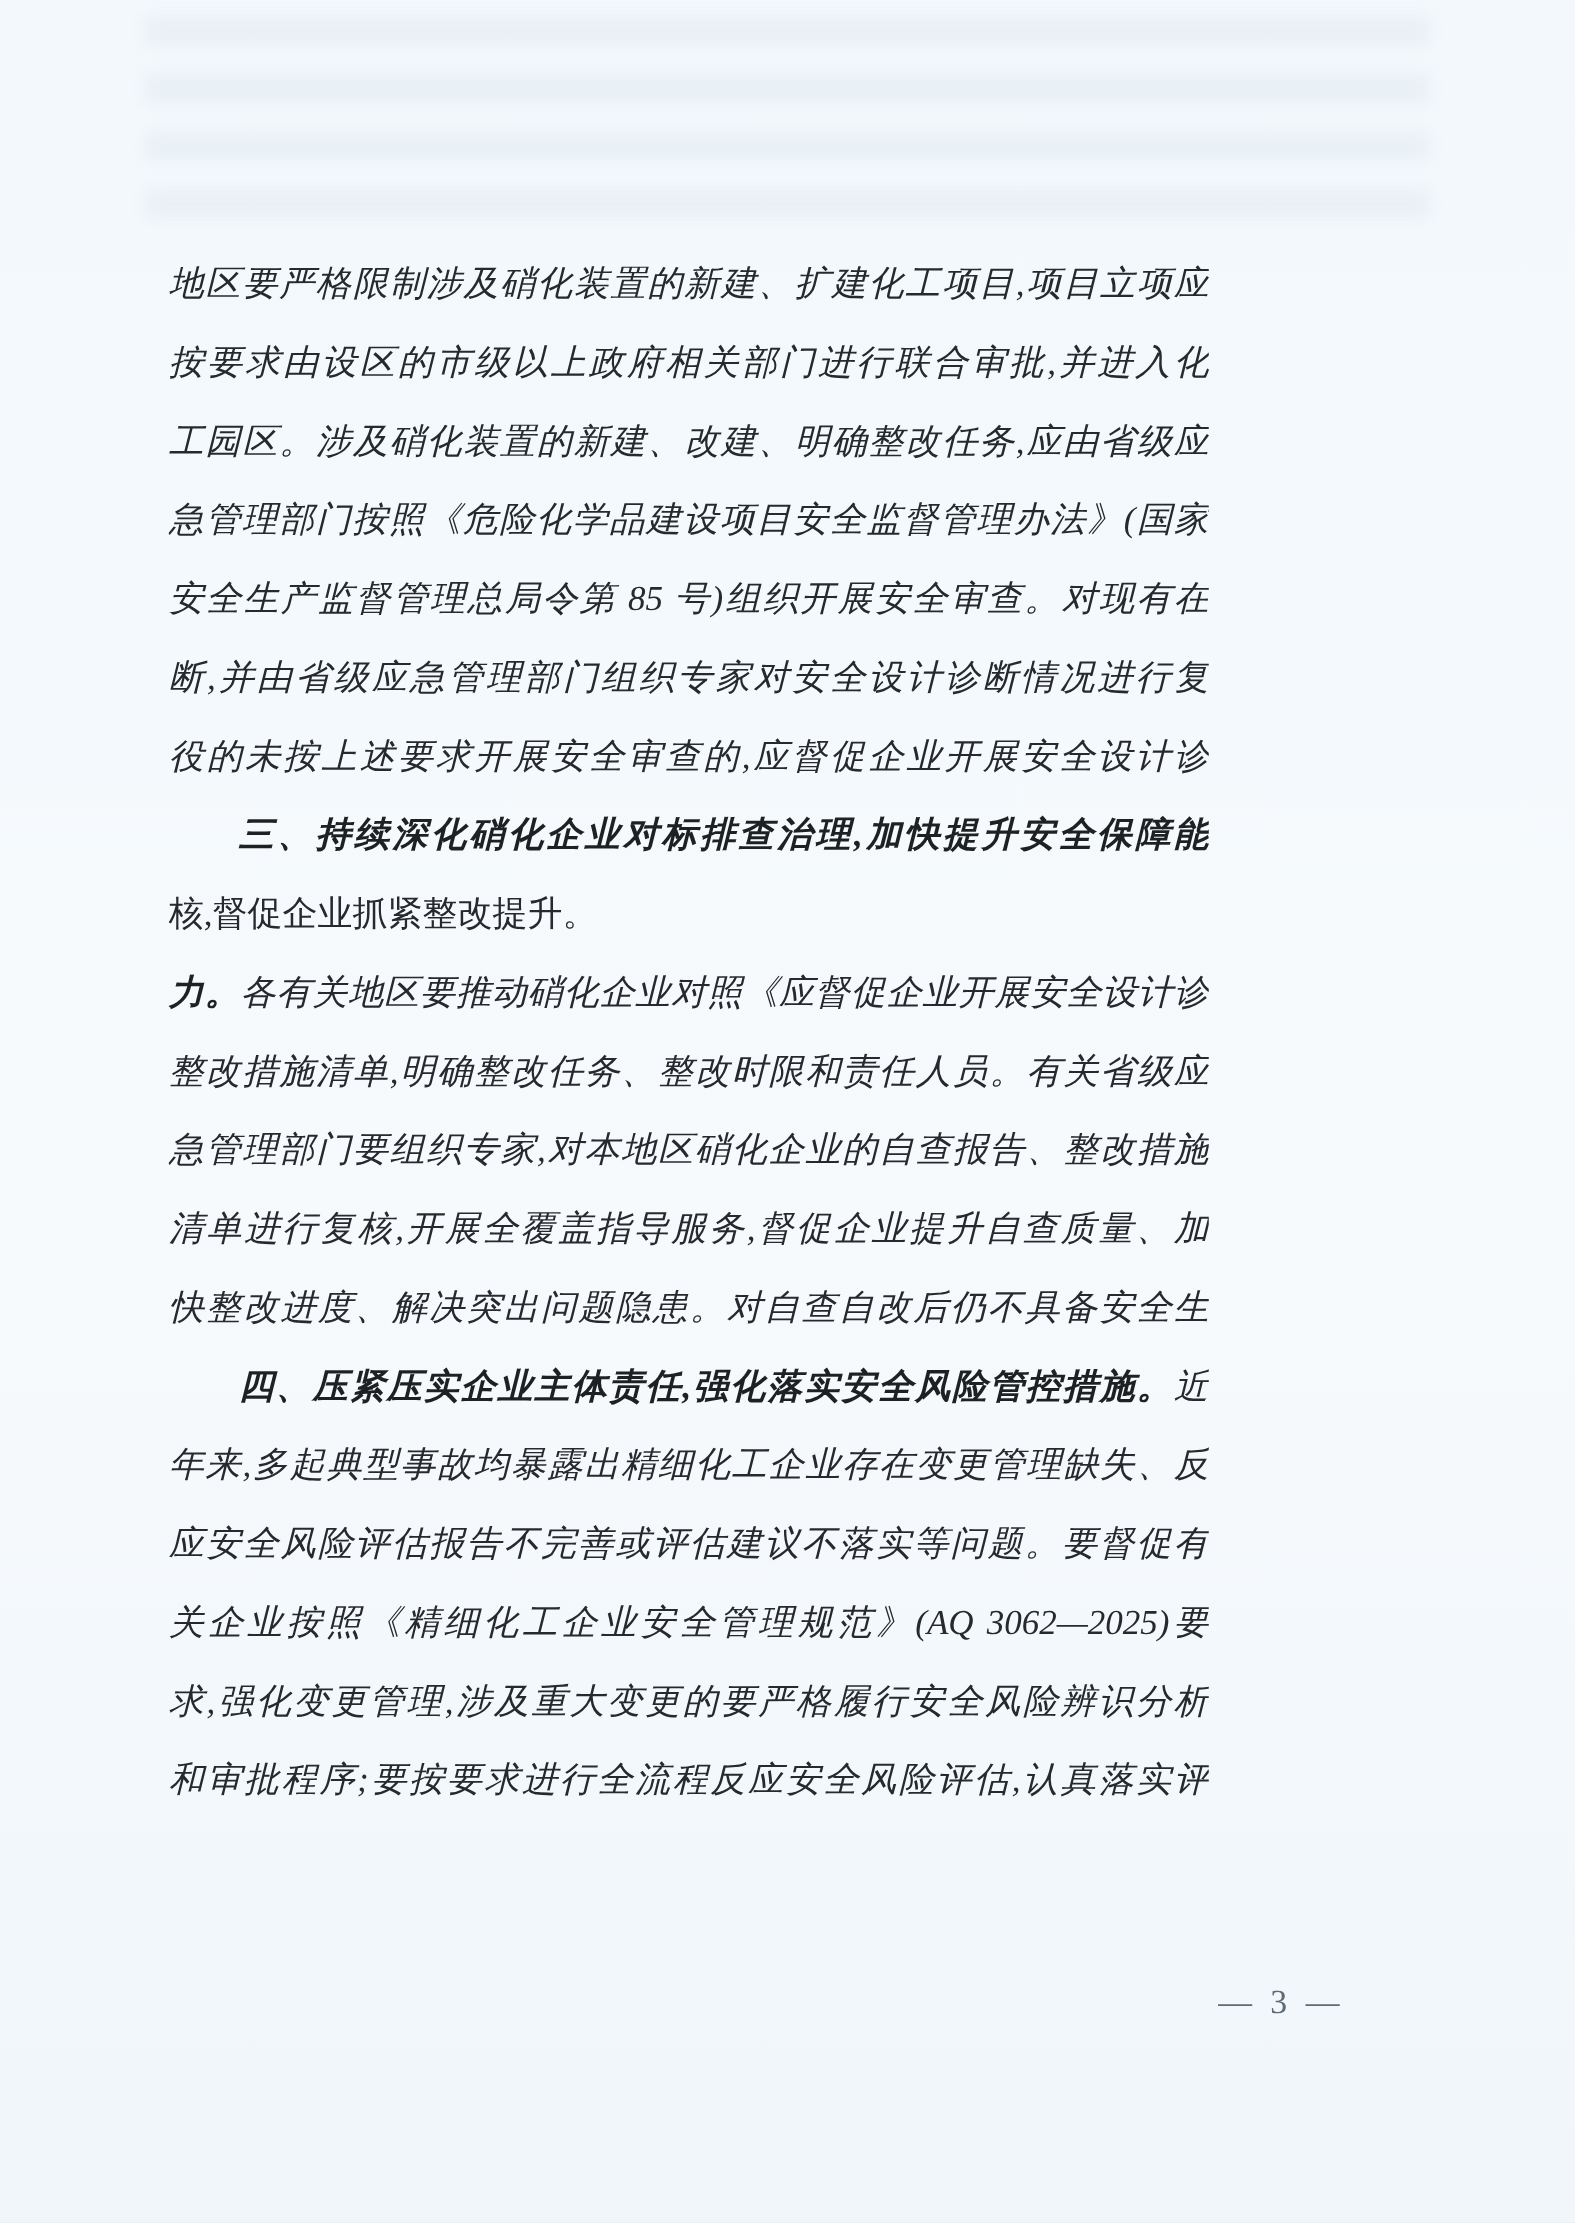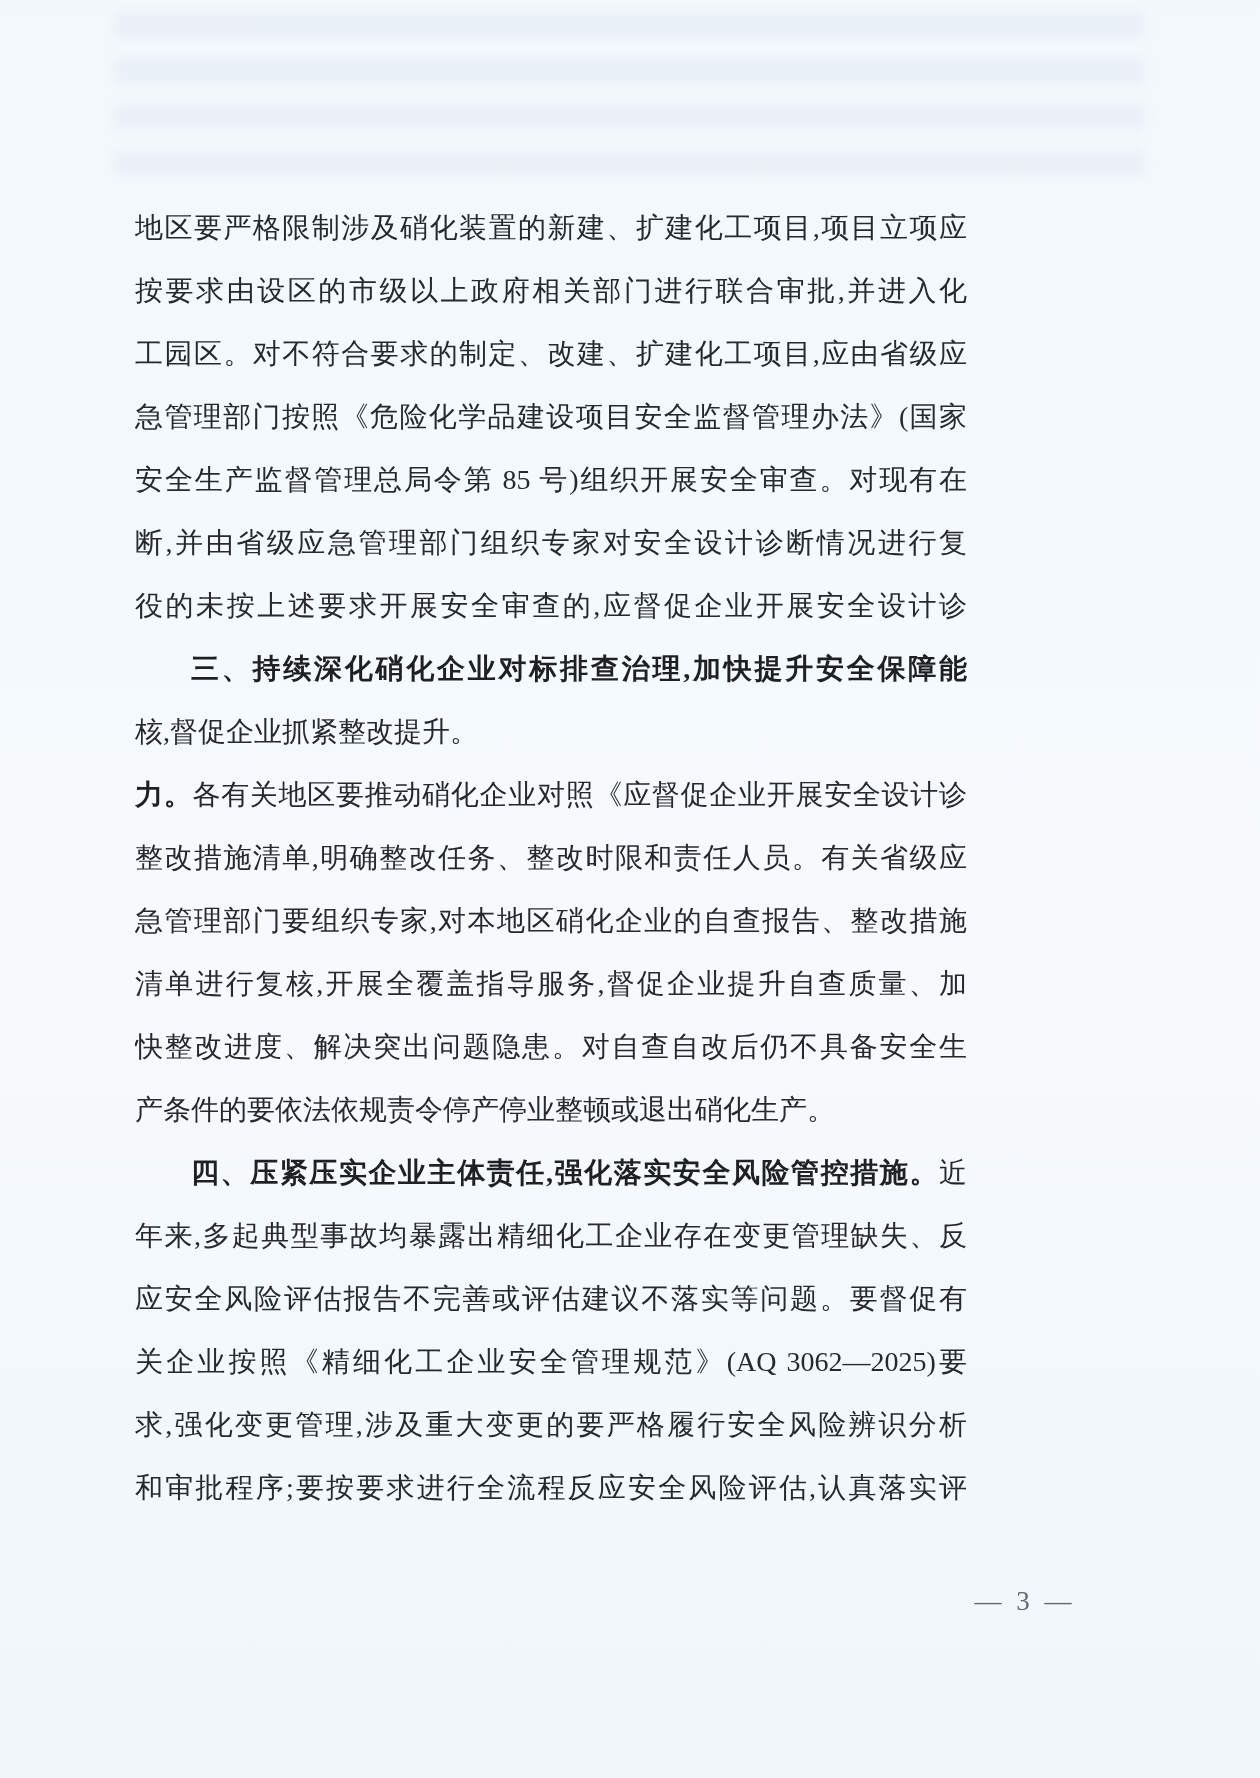--- a/index.html
+++ b/index.html
@@ -36,7 +36,7 @@
     text-align-last:left;
     overflow:hidden;
   }
-  .line.fill{ text-align-last:justify; }
+  .line.fill{ text-align-last:justify;font-style:italic; }
   .line.indent{ text-indent:56px; }
   .seg-bold{ font-weight:bold; color:#1d2124; }
   .page-number{

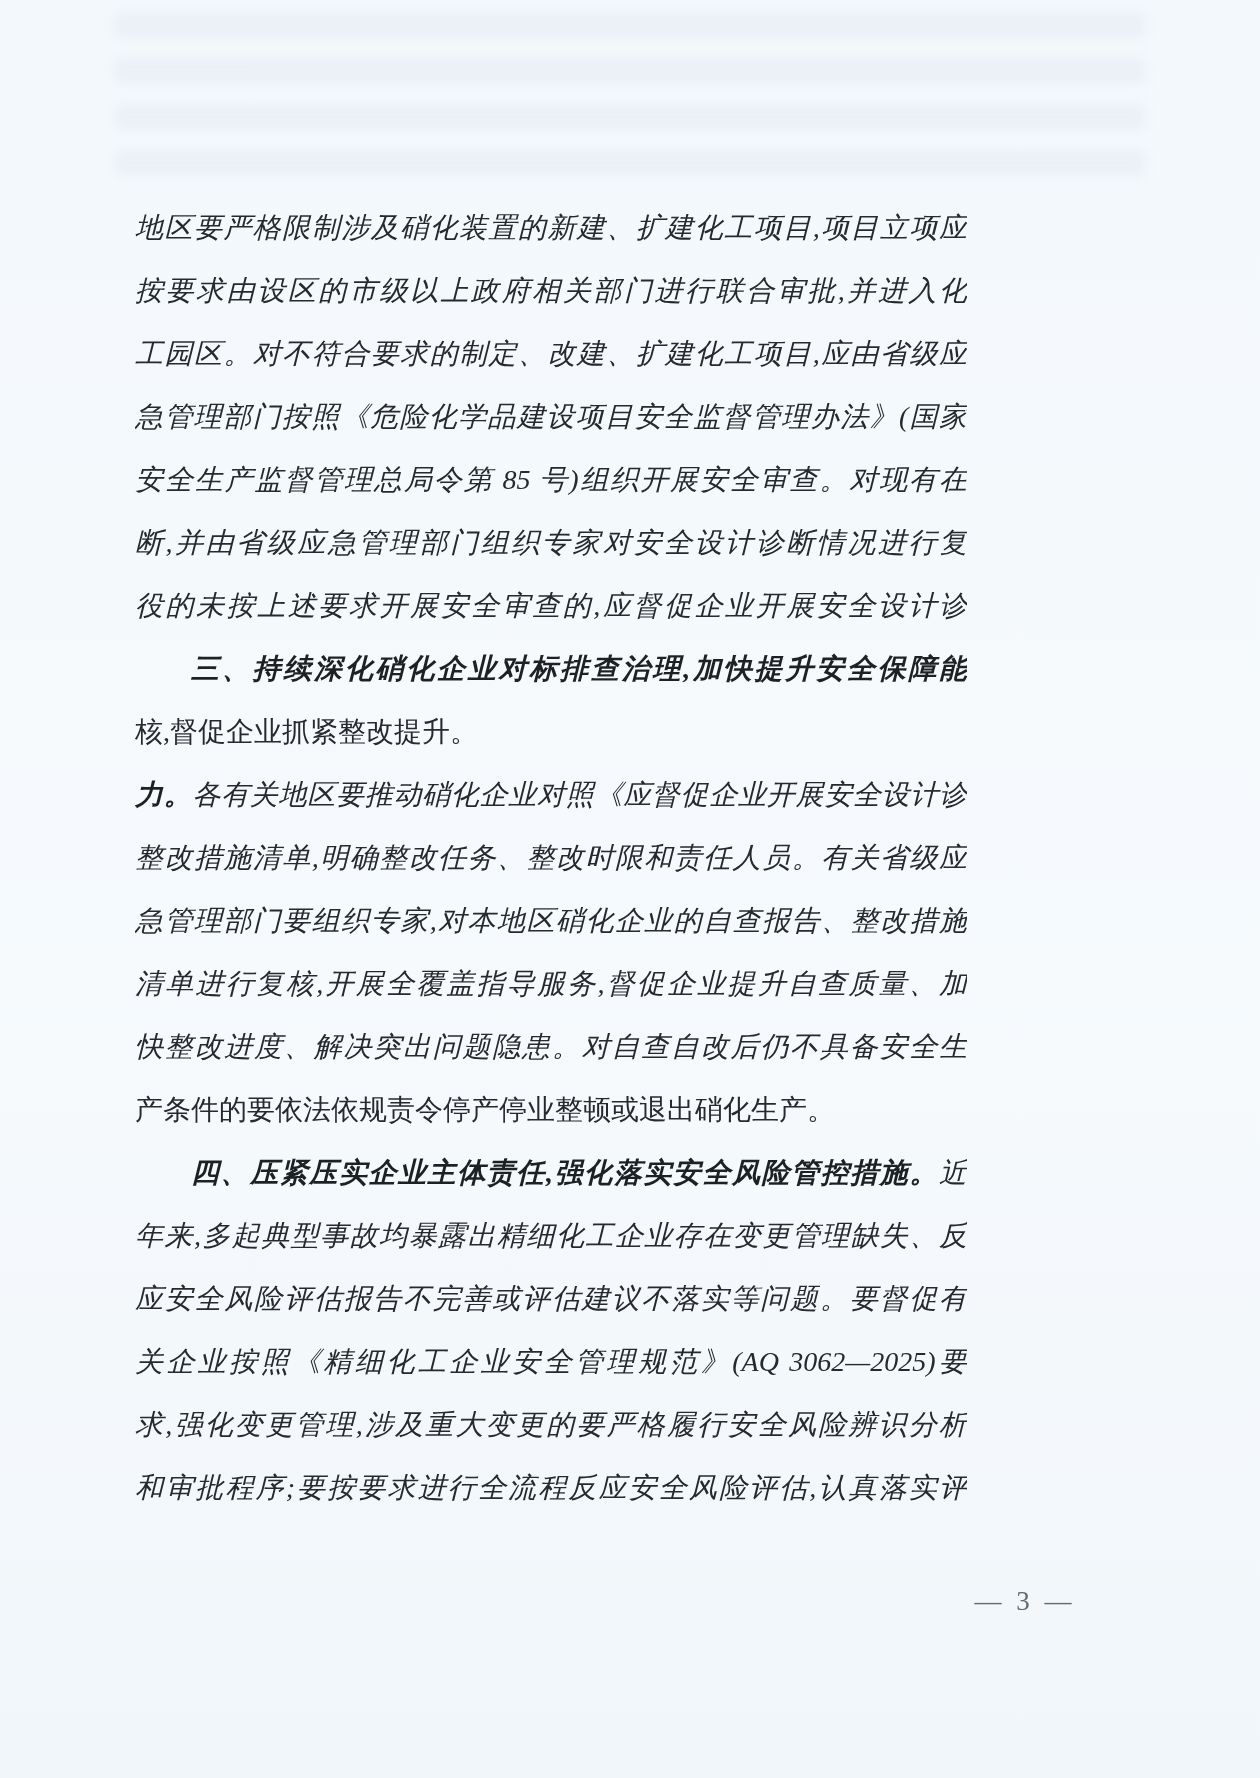--- a/index.html
+++ b/index.html
@@ -55,7 +55,7 @@
   <div class="doc-body" id="doc-body">
       <div class="line fill"><span>地区要严格限制涉及硝化装置的新建、扩建化工项目,项目立项应</span></div>
       <div class="line fill"><span>按要求由设区的市级以上政府相关部门进行联合审批,并进入化</span></div>
-      <div class="line fill"><span>工园区。对不符合要求的制定、改建、扩建化工项目,应由省级应</span></div>
+      <div class="line fill"><span>工园区。涉及硝化装置的新建、改建、明确整改任务,应由省级应</span></div>
       <div class="line fill"><span>急管理部门按照《危险化学品建设项目安全监督管理办法》(国家</span></div>
       <div class="line fill"><span>安全生产监督管理总局令第 85 号)组织开展安全审查。对现有在</span></div>
       <div class="line fill"><span>断,并由省级应急管理部门组织专家对安全设计诊断情况进行复</span></div>

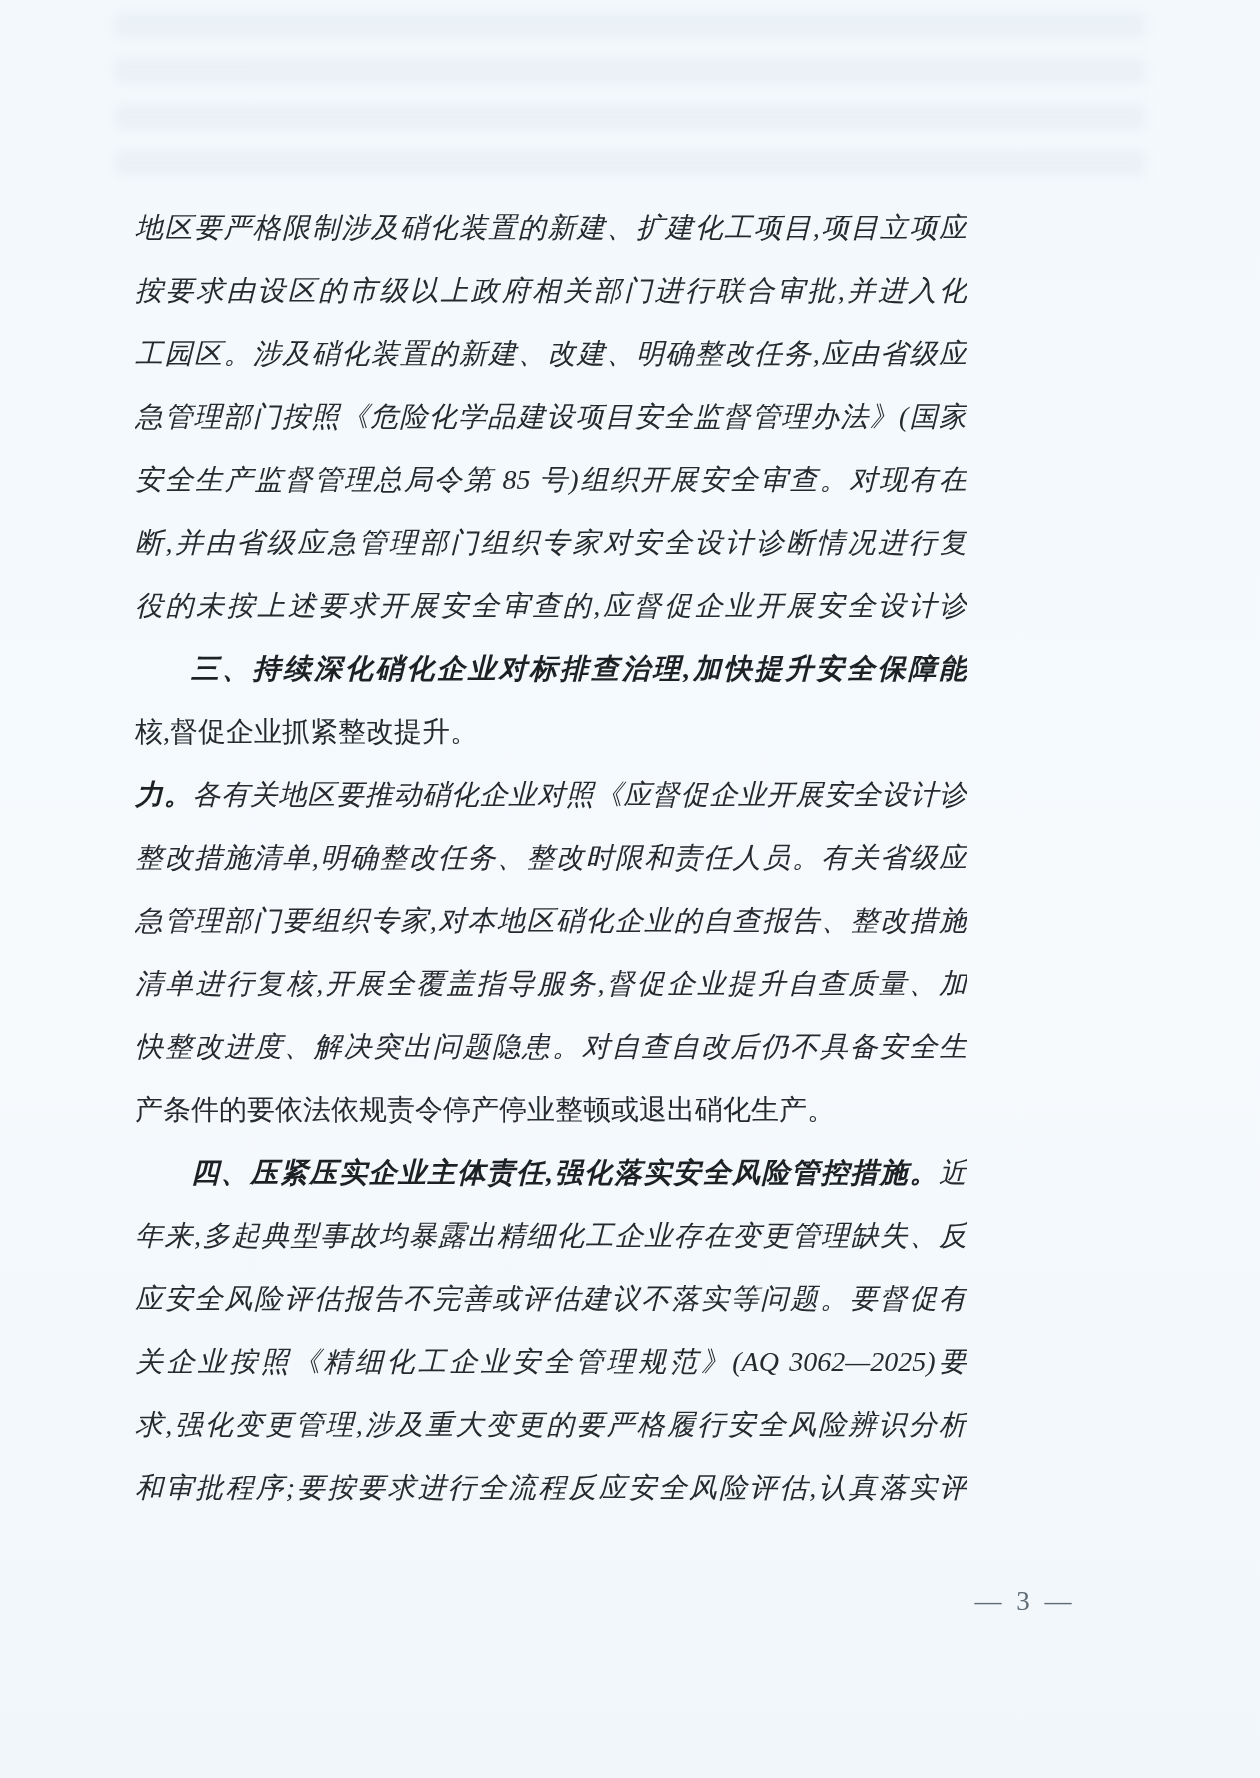--- a/index.html
+++ b/index.html
@@ -67,7 +67,6 @@
       <div class="line fill"><span>急管理部门要组织专家,对本地区硝化企业的自查报告、整改措施</span></div>
       <div class="line fill"><span>清单进行复核,开展全覆盖指导服务,督促企业提升自查质量、加</span></div>
       <div class="line fill"><span>快整改进度、解决突出问题隐患。对自查自改后仍不具备安全生</span></div>
-      <div class="line"><span>产条件的要依法依规责令停产停业整顿或退出硝化生产。</span></div>
       <div class="line fill indent"><span class="seg-bold">四、压紧压实企业主体责任,强化落实安全风险管控措施。</span><span>近</span></div>
       <div class="line fill"><span>年来,多起典型事故均暴露出精细化工企业存在变更管理缺失、反</span></div>
       <div class="line fill"><span>应安全风险评估报告不完善或评估建议不落实等问题。要督促有</span></div>

